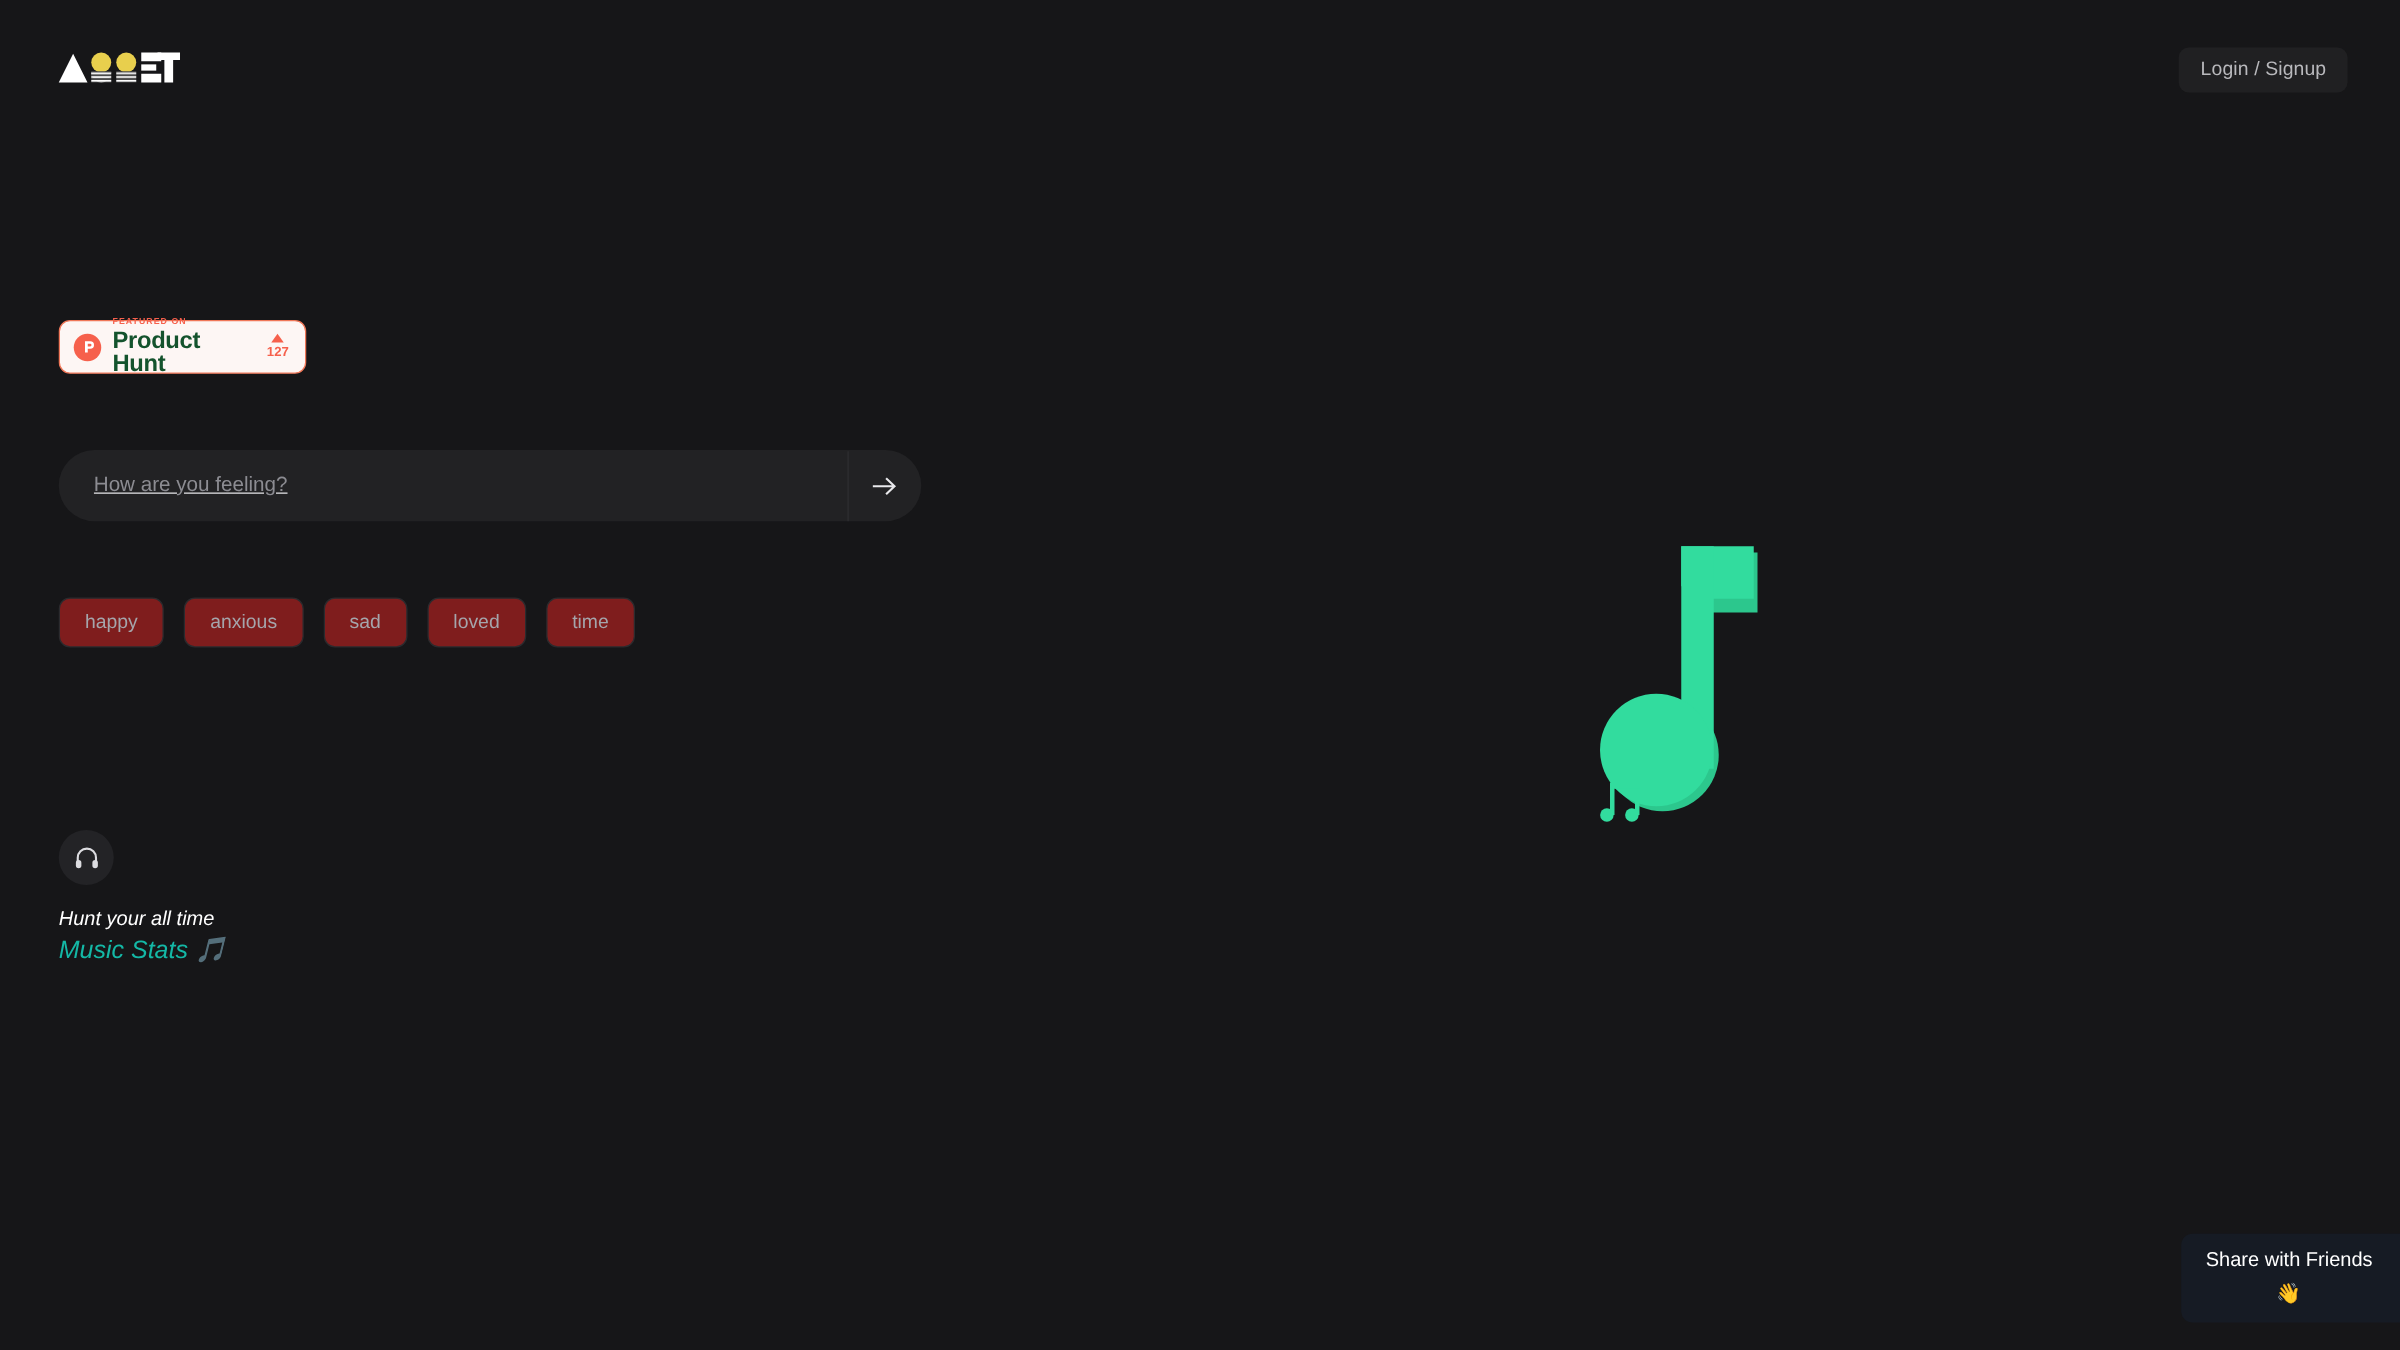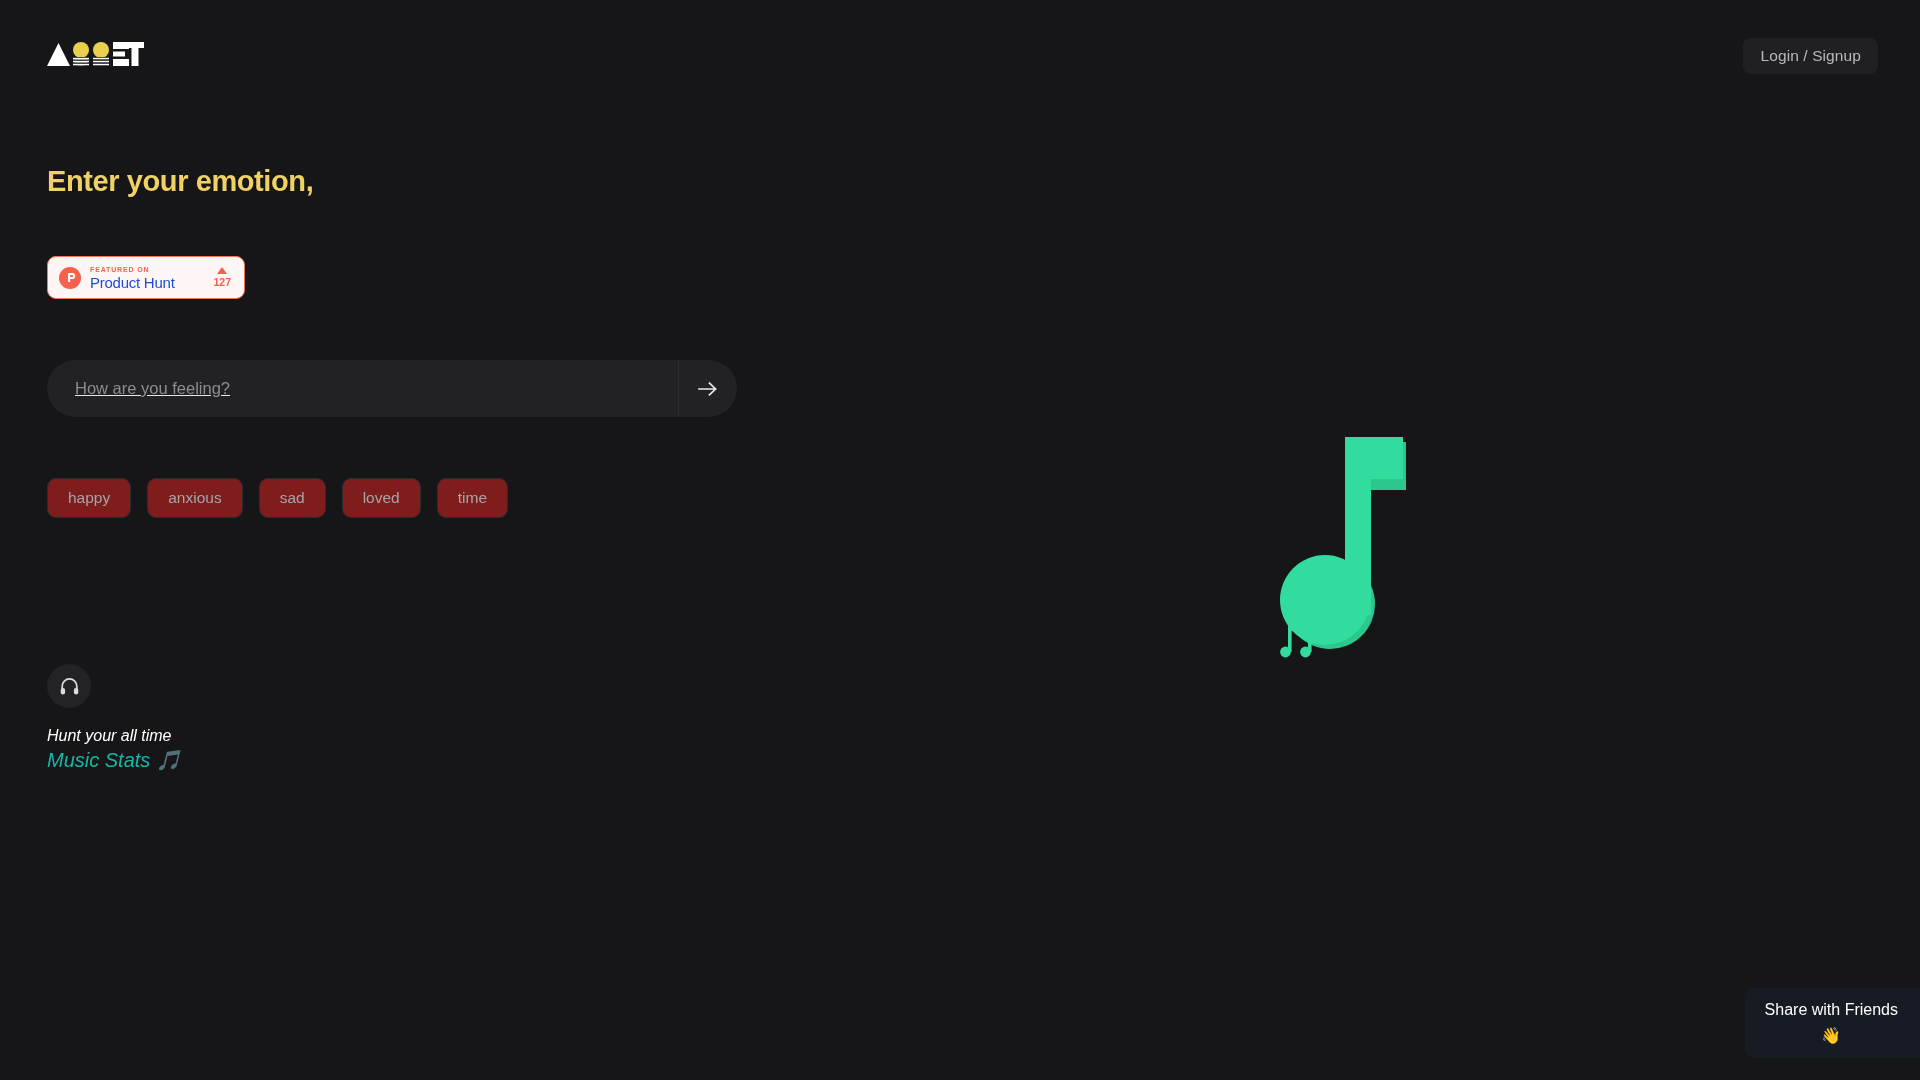--- a/index.html
+++ b/index.html
@@ -301,7 +301,6 @@
 </div>
 
 <div class="hero">
-  <div class="headline-1">Enter your emotion,</div>
 </div>
 
 <div class="ph-badge">

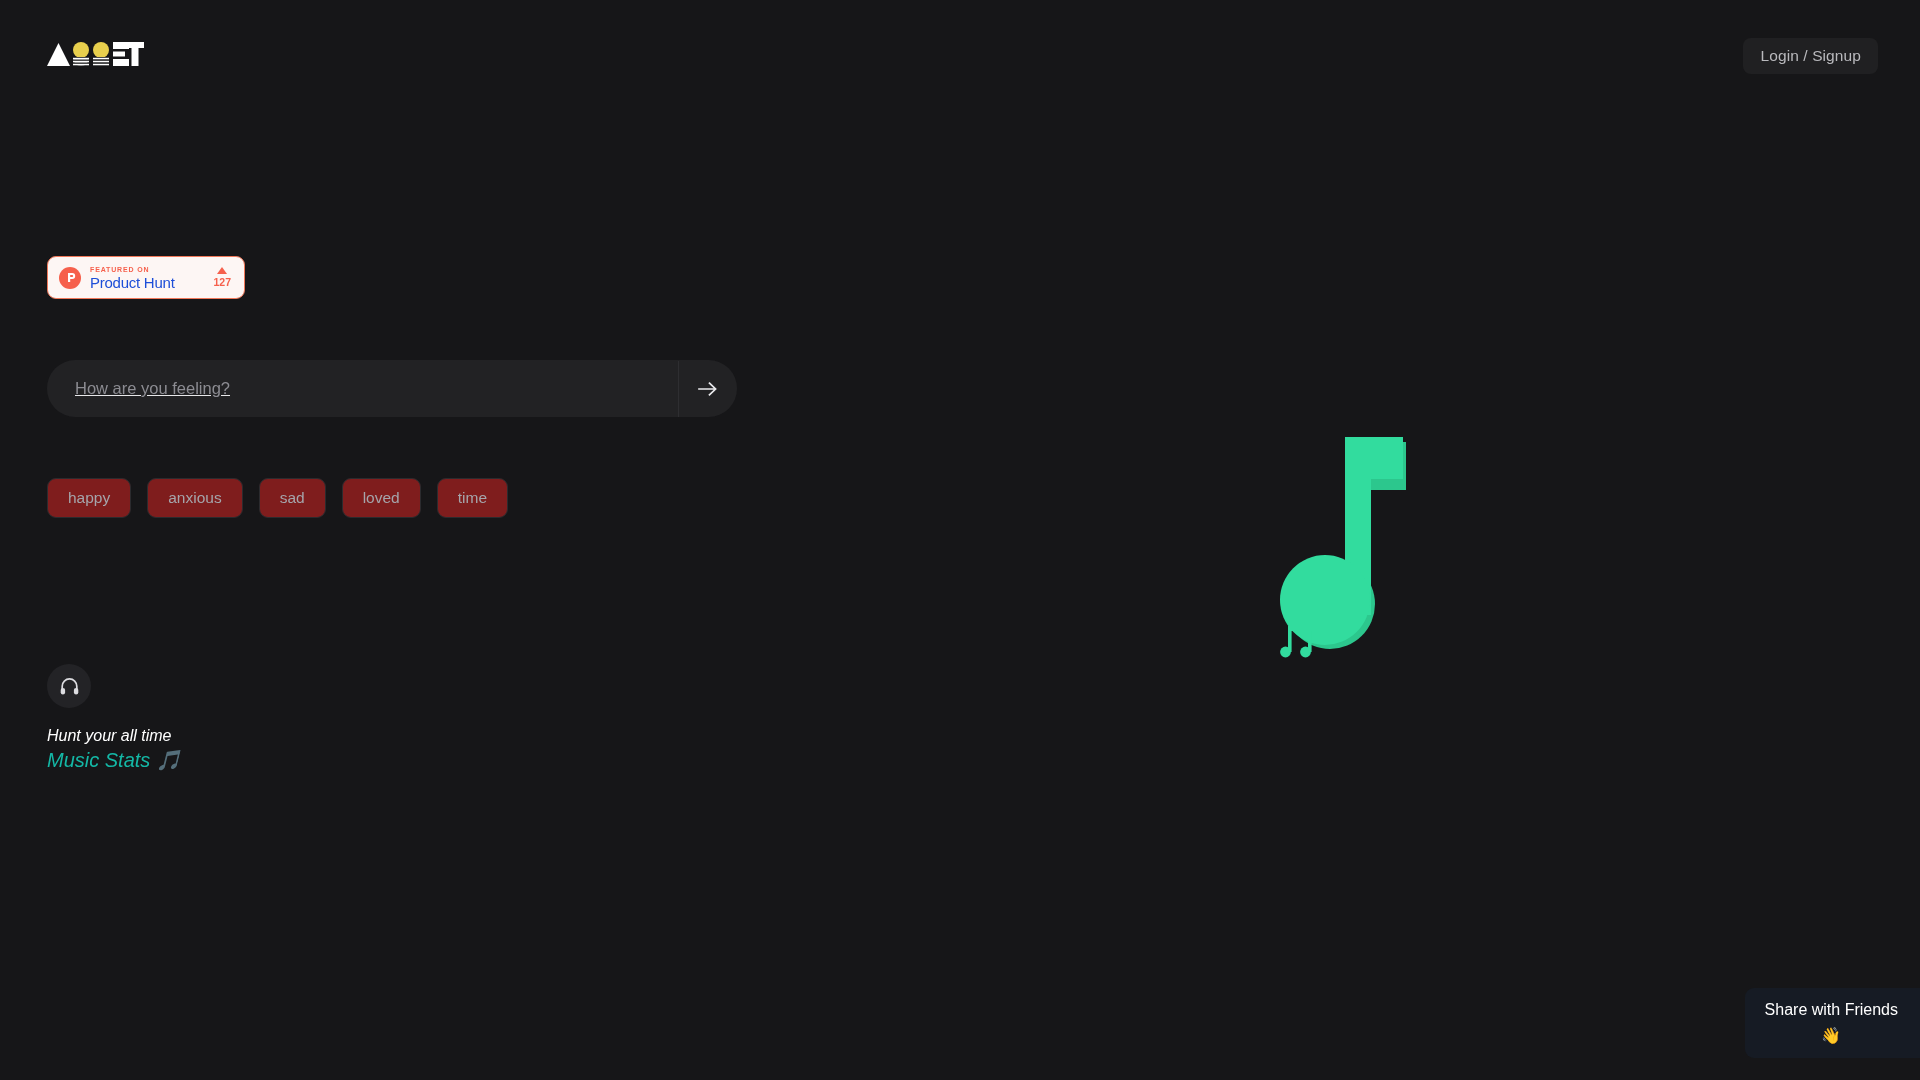--- a/index.html
+++ b/index.html
@@ -111,9 +111,9 @@
     margin-bottom: 2px;
   }
   .ph-name {
-    font-size: 15px;
-    font-weight: normal;
-    color: #1d4ed8;
+    font-size: 19px;
+    font-weight: bold;
+    color: #14532d;
     letter-spacing: -.25px;
     display: block;
   }

